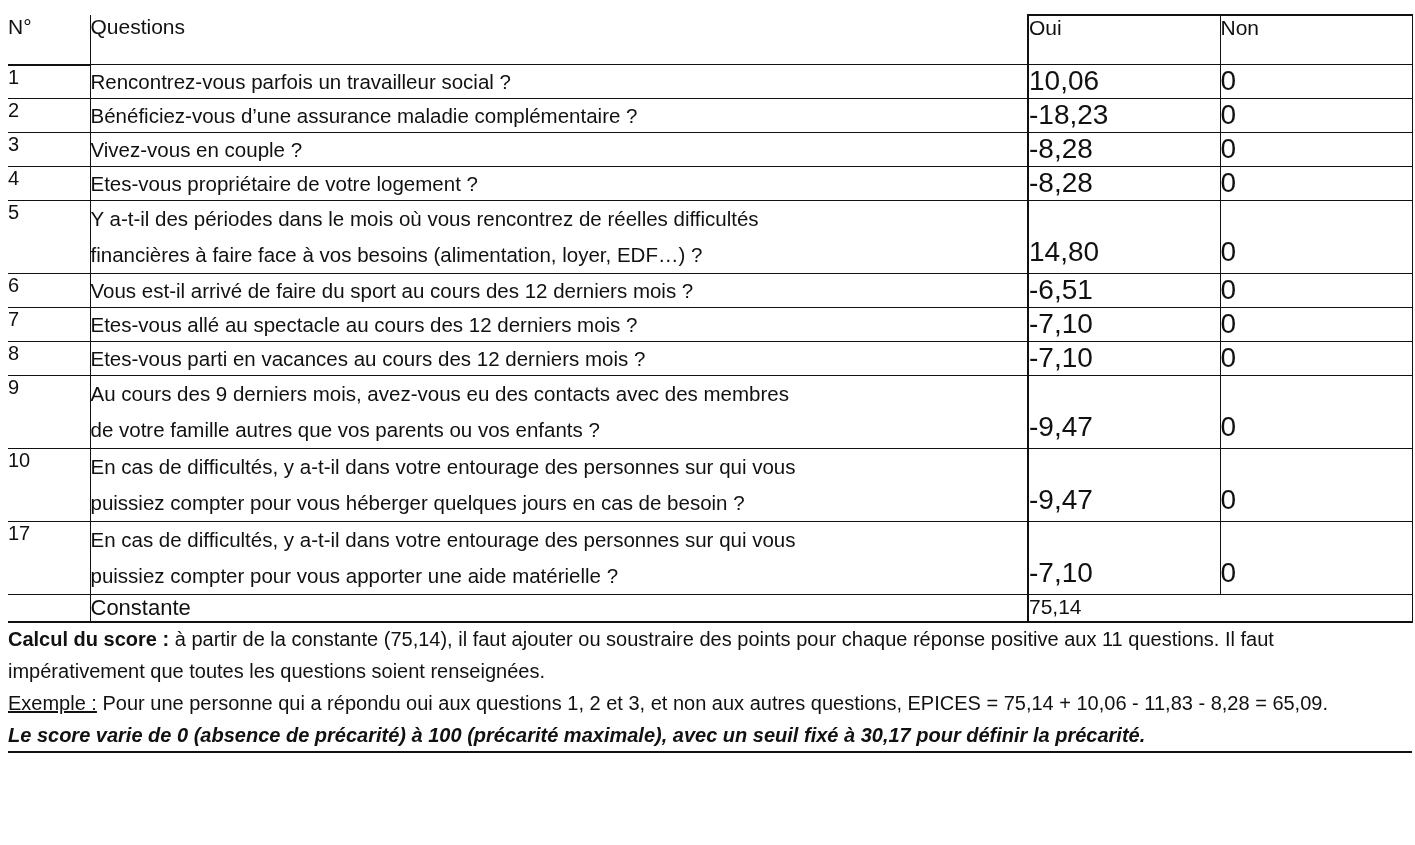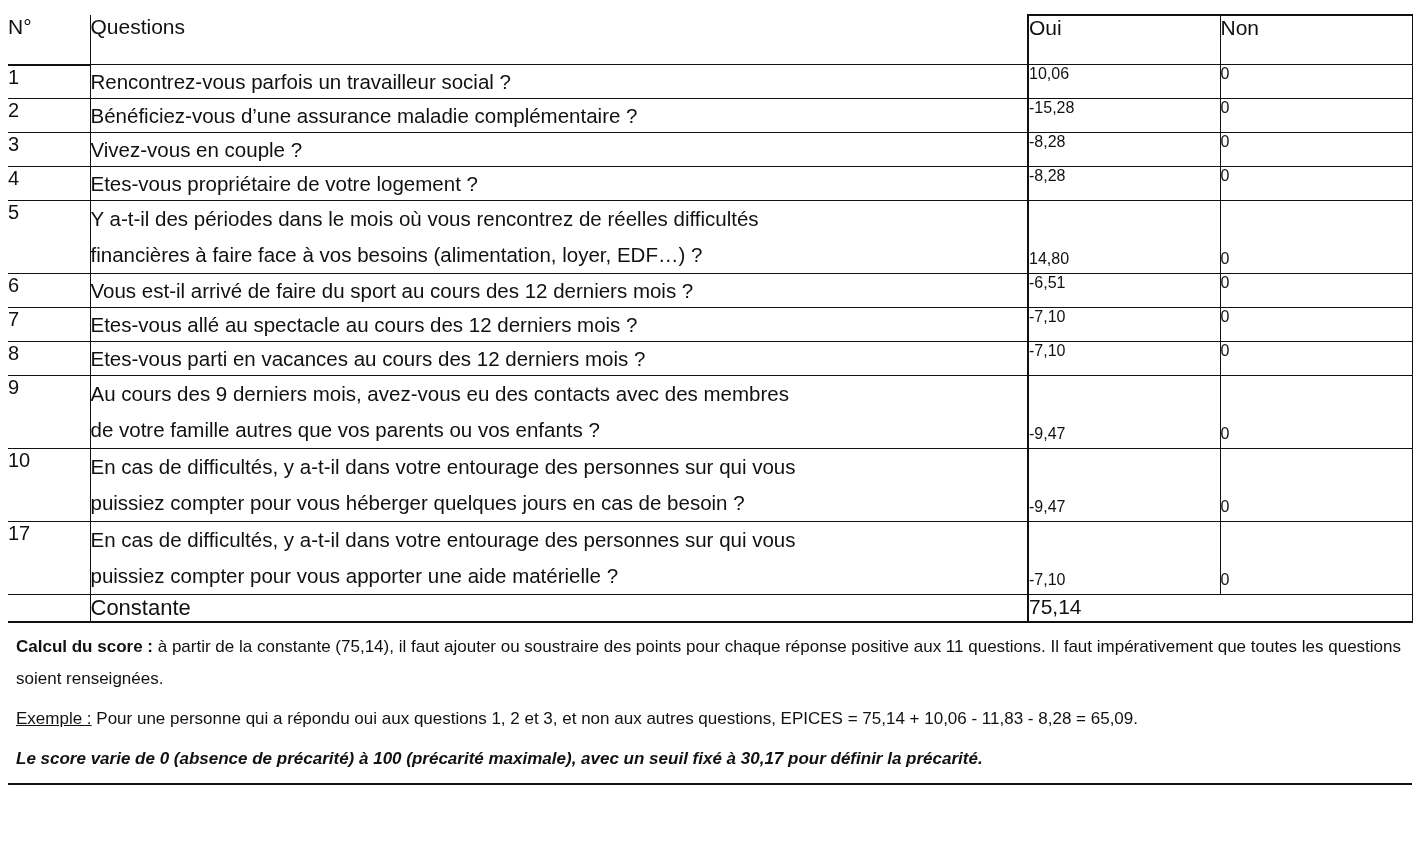--- a/index.html
+++ b/index.html
@@ -77,7 +77,7 @@
   }
   .cell-oui, .cell-non {
     text-align: center;
-    font-size: 16px;
+    font-size: 28px;
     border-bottom: 1.3px solid #111;
     vertical-align: bottom;
     padding-bottom: 3px;

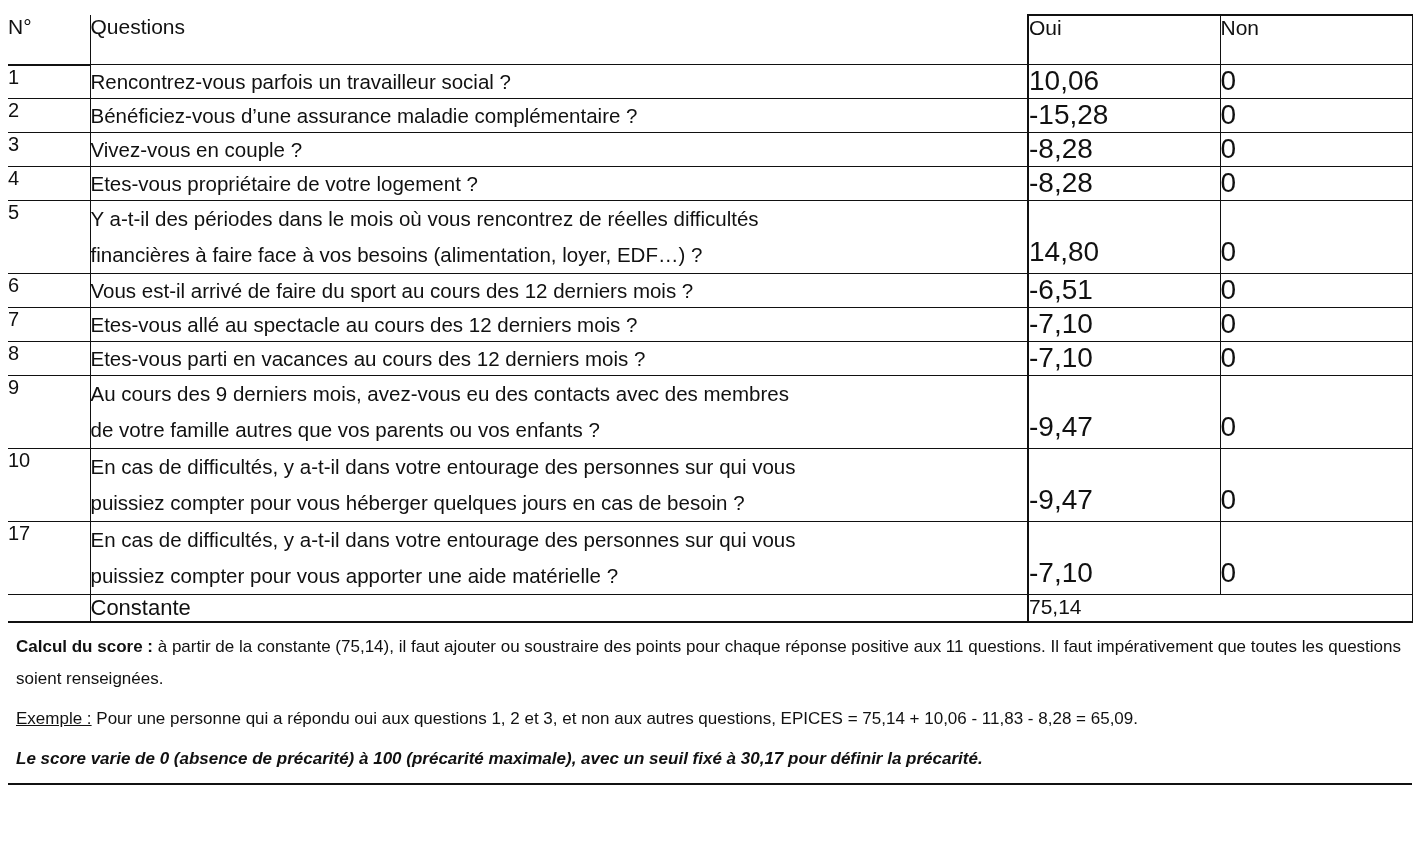--- a/index.html
+++ b/index.html
@@ -154,7 +154,7 @@
         <tr>
           <td class="cell-num">2</td>
           <td class="cell-q">Bénéficiez-vous d’une assurance maladie complémentaire ?</td>
-          <td class="cell-oui">-15,28</td>
+          <td class="cell-oui">-18,23</td>
           <td class="cell-non">0</td>
         </tr>
         <tr>

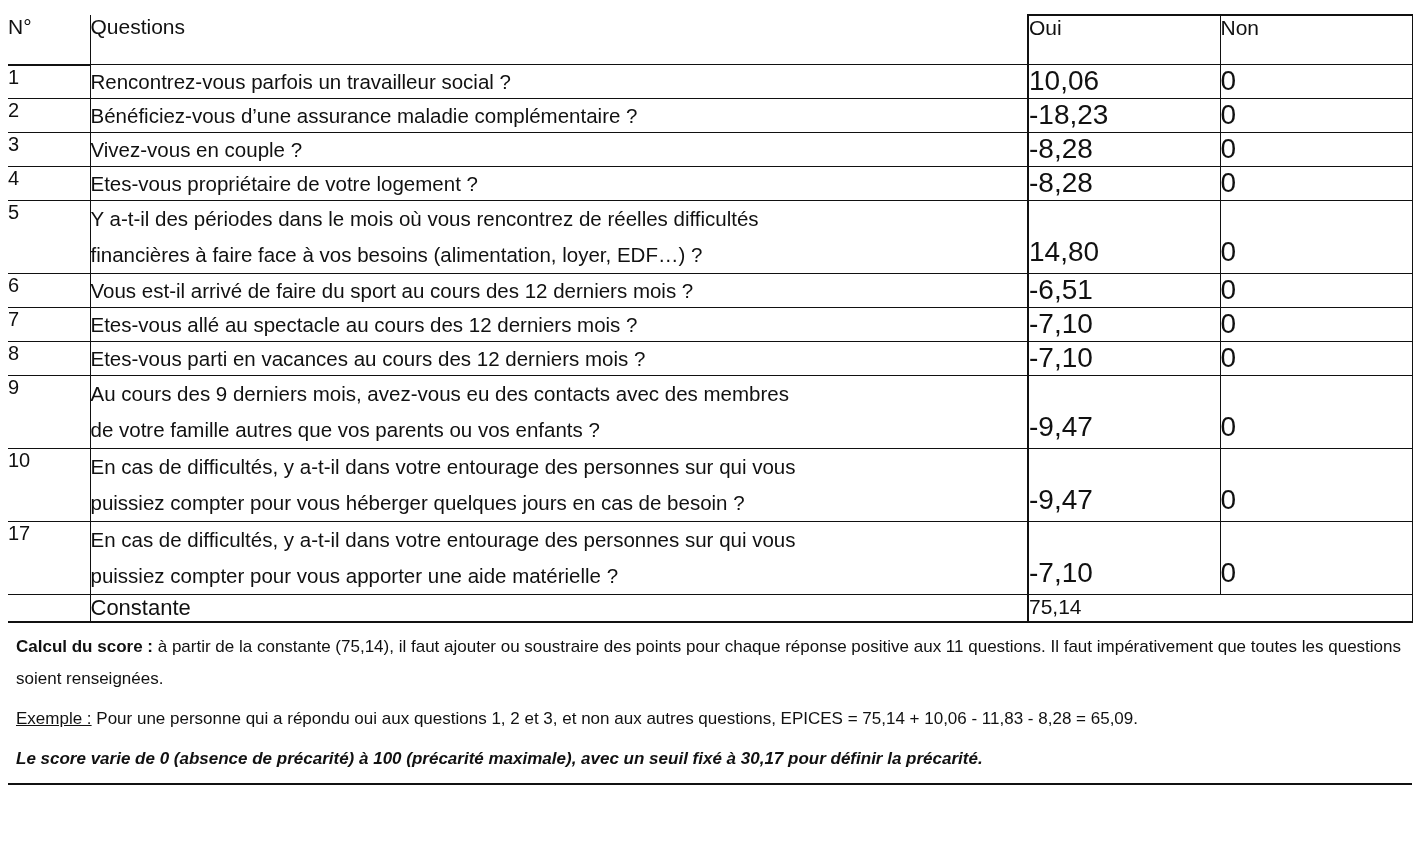--- a/index.html
+++ b/index.html
@@ -116,9 +116,9 @@
     padding: 6px 6px 10px 6px;
   }
   .footer-p {
-    font-size: 17px;
+    font-size: 20px;
     line-height: 32px;
-    margin: 8px;
+    margin: 0;
   }
   .b  { font-weight: bold; }
   .u  { text-decoration: underline; }

